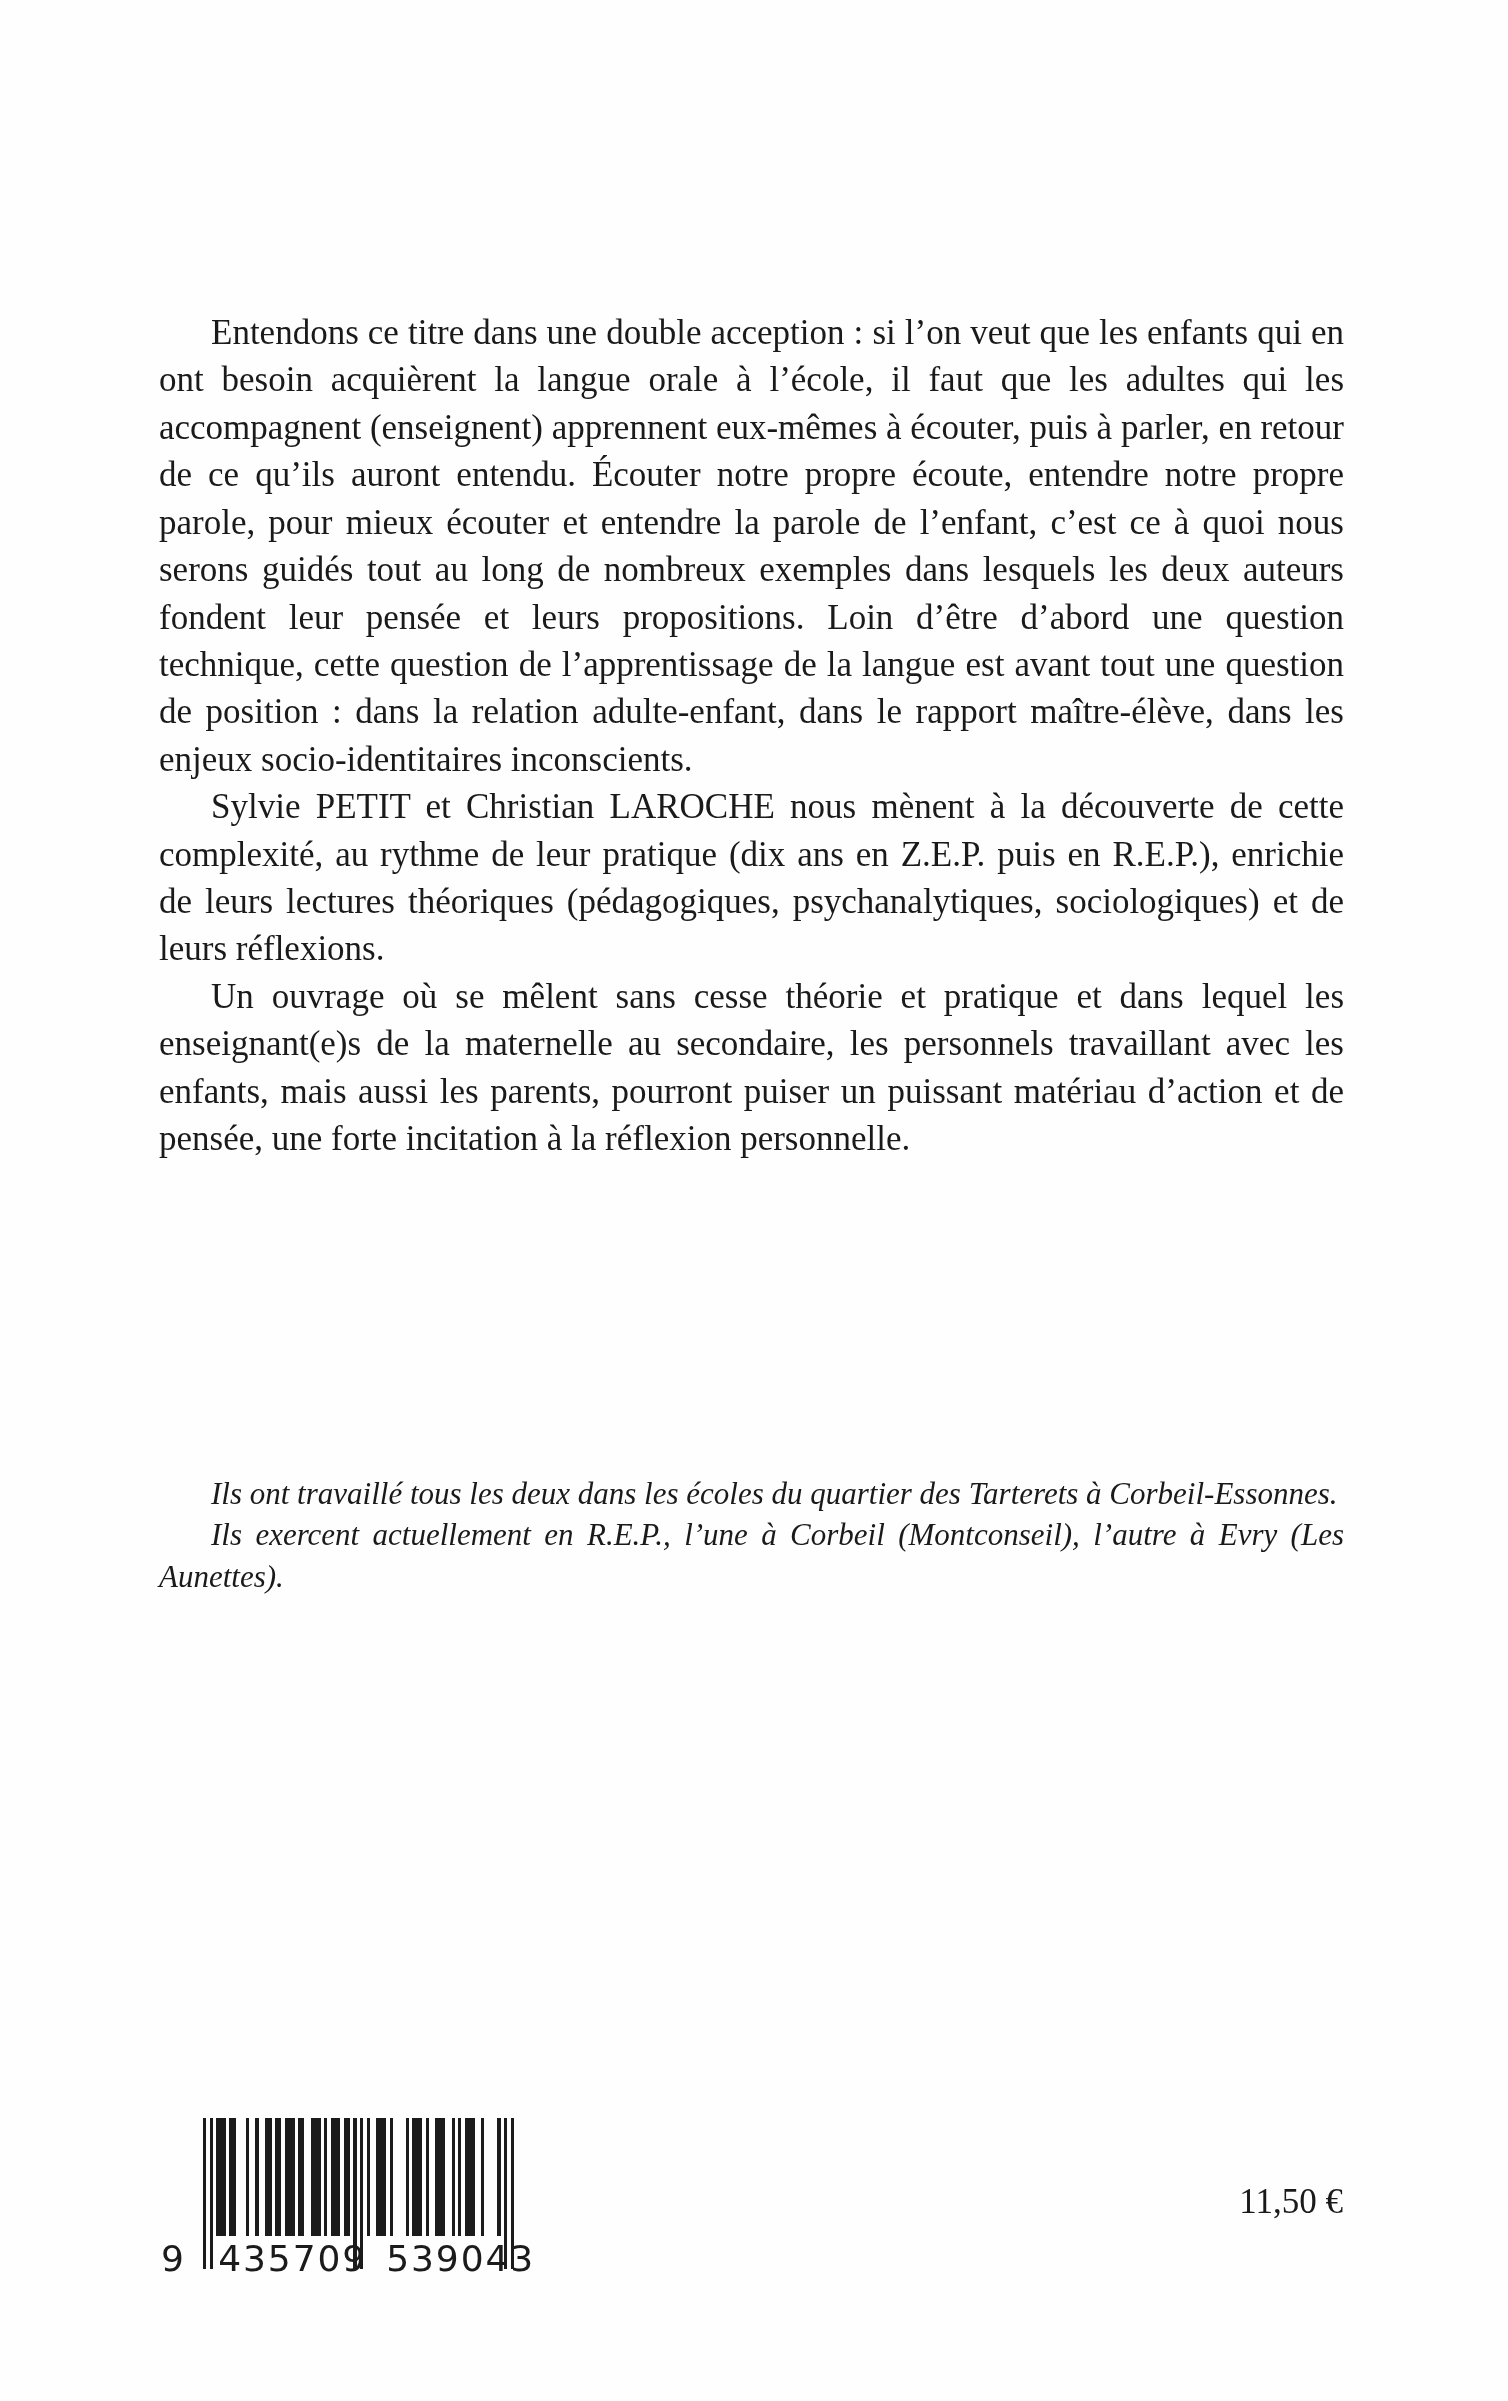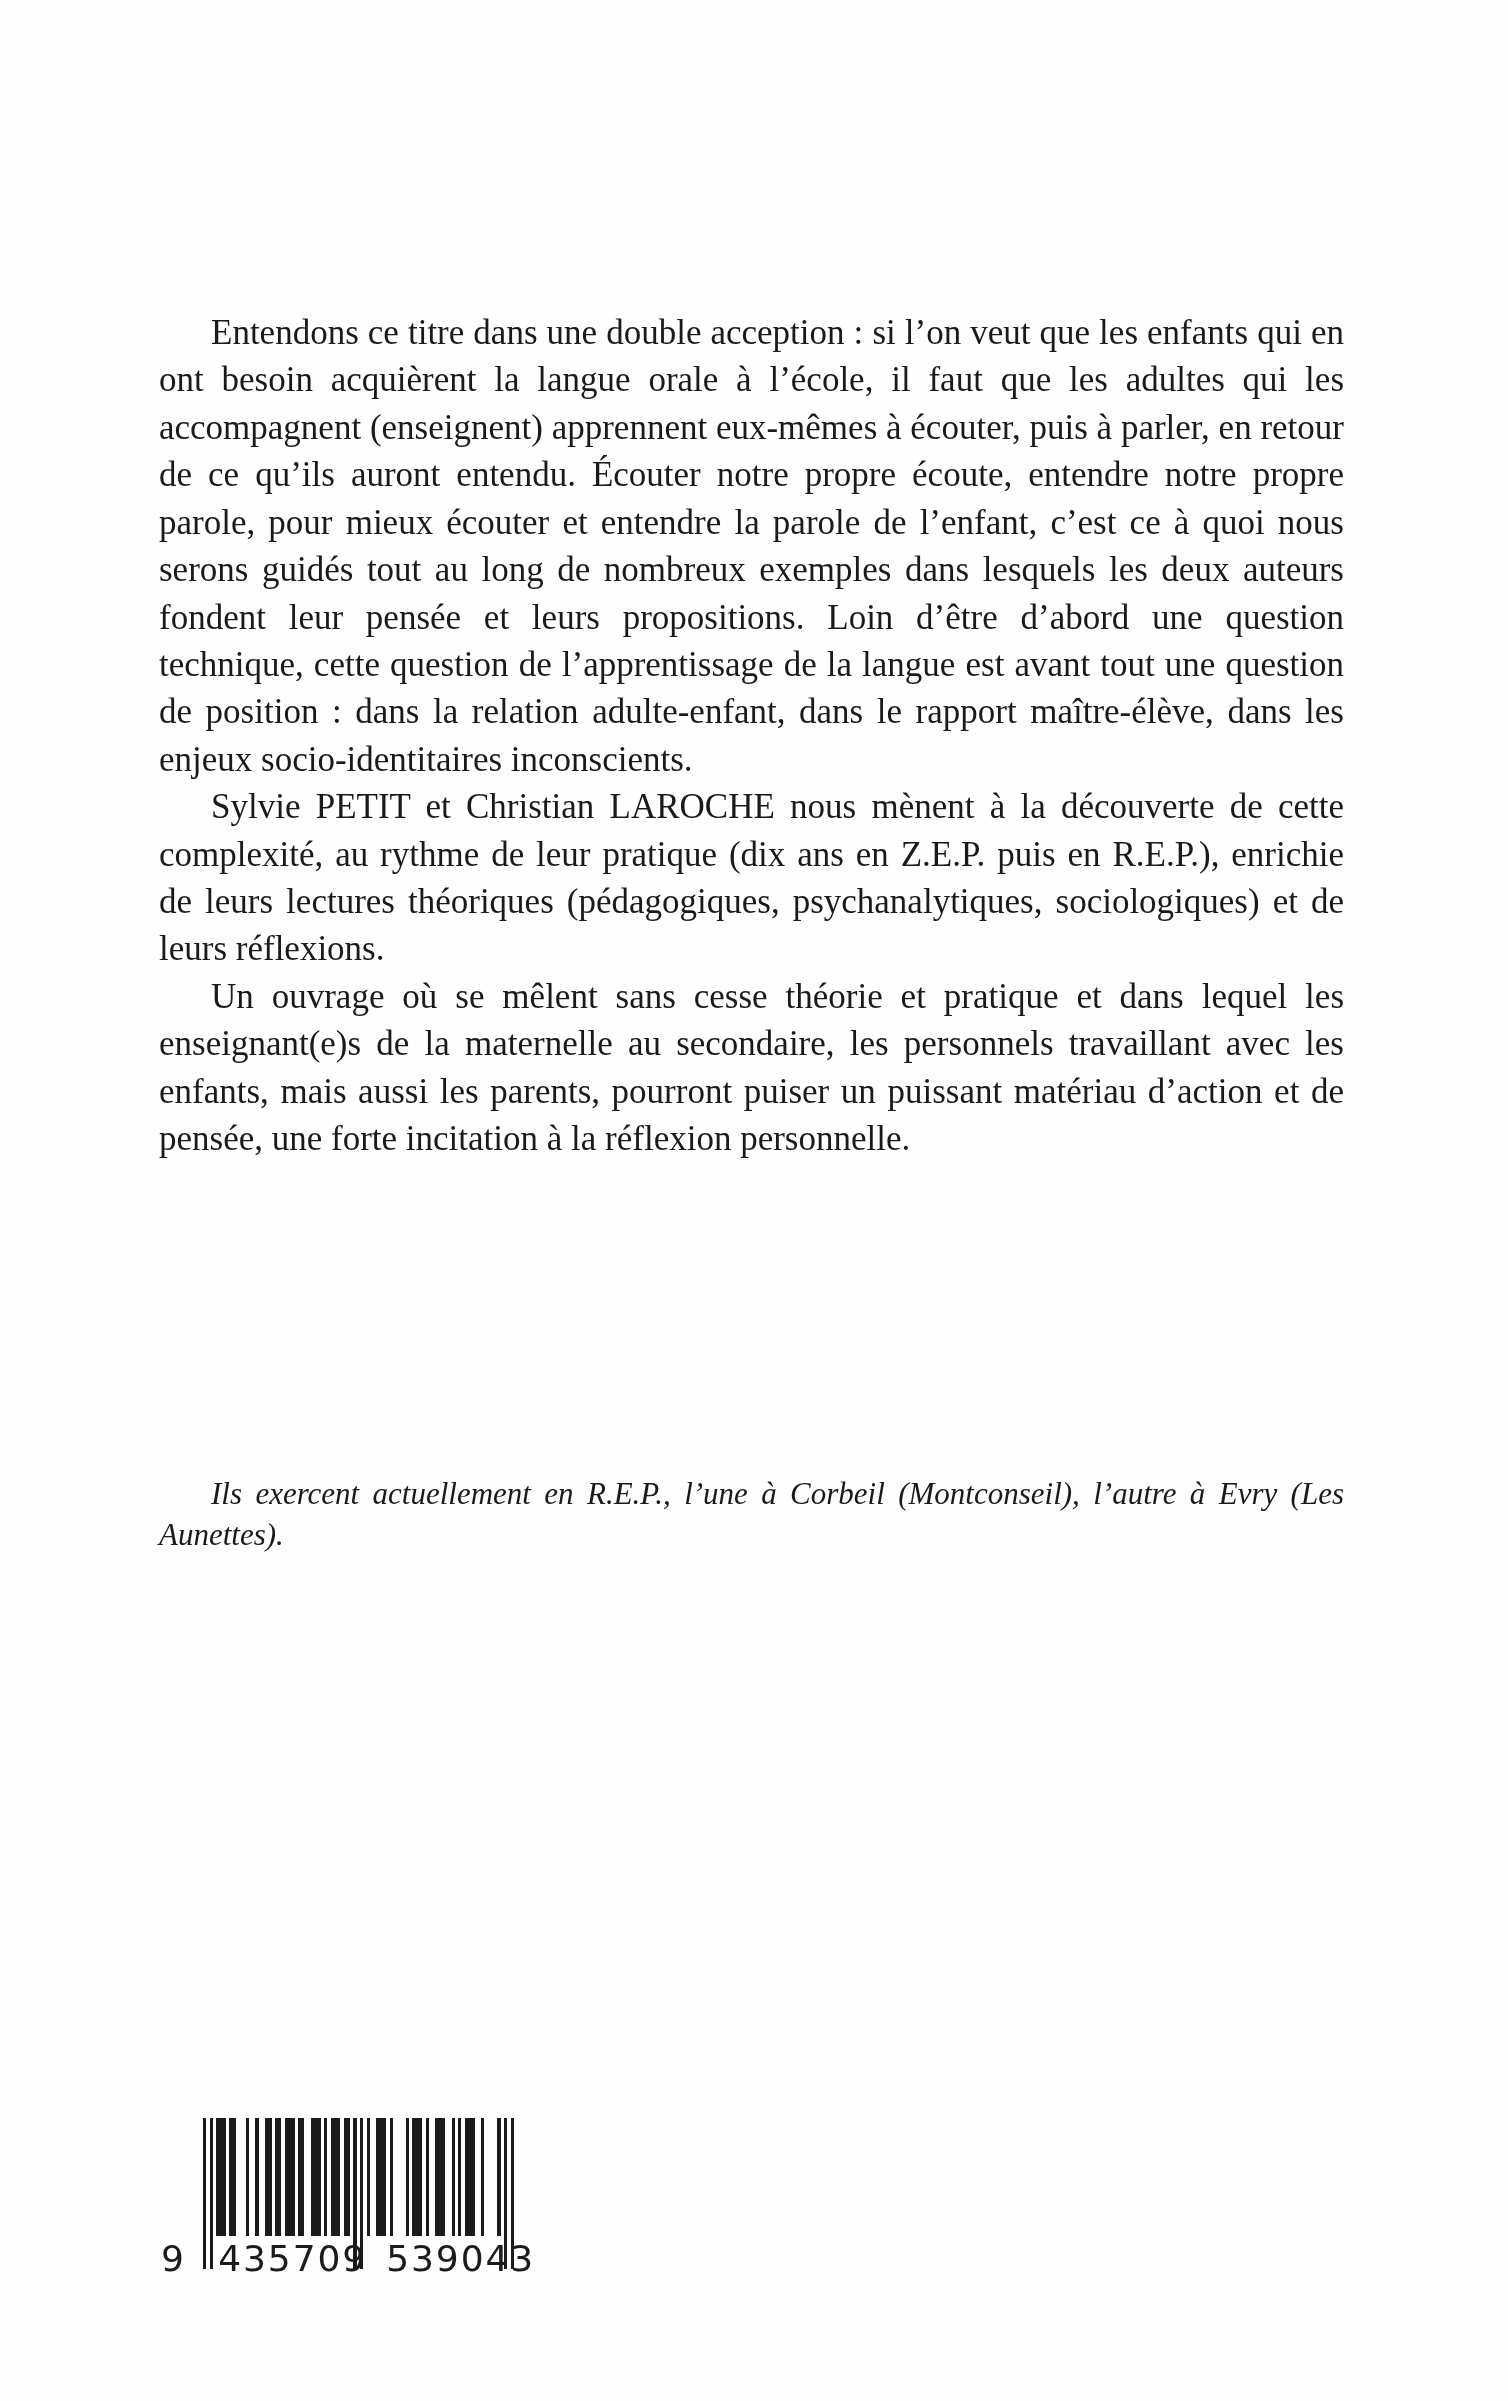--- a/index.html
+++ b/index.html
@@ -150,6 +150,7 @@
   </div>
 
   <div class="bio">
+    <p>Ils ont travaillé tous les deux dans les écoles du quartier des Tarterets à Corbeil-Essonnes.</p>
     <p>Ils exercent actuellement en R.E.P., l’une à Corbeil (Montconseil), l’autre à Evry (Les Aunettes).</p>
   </div>
 

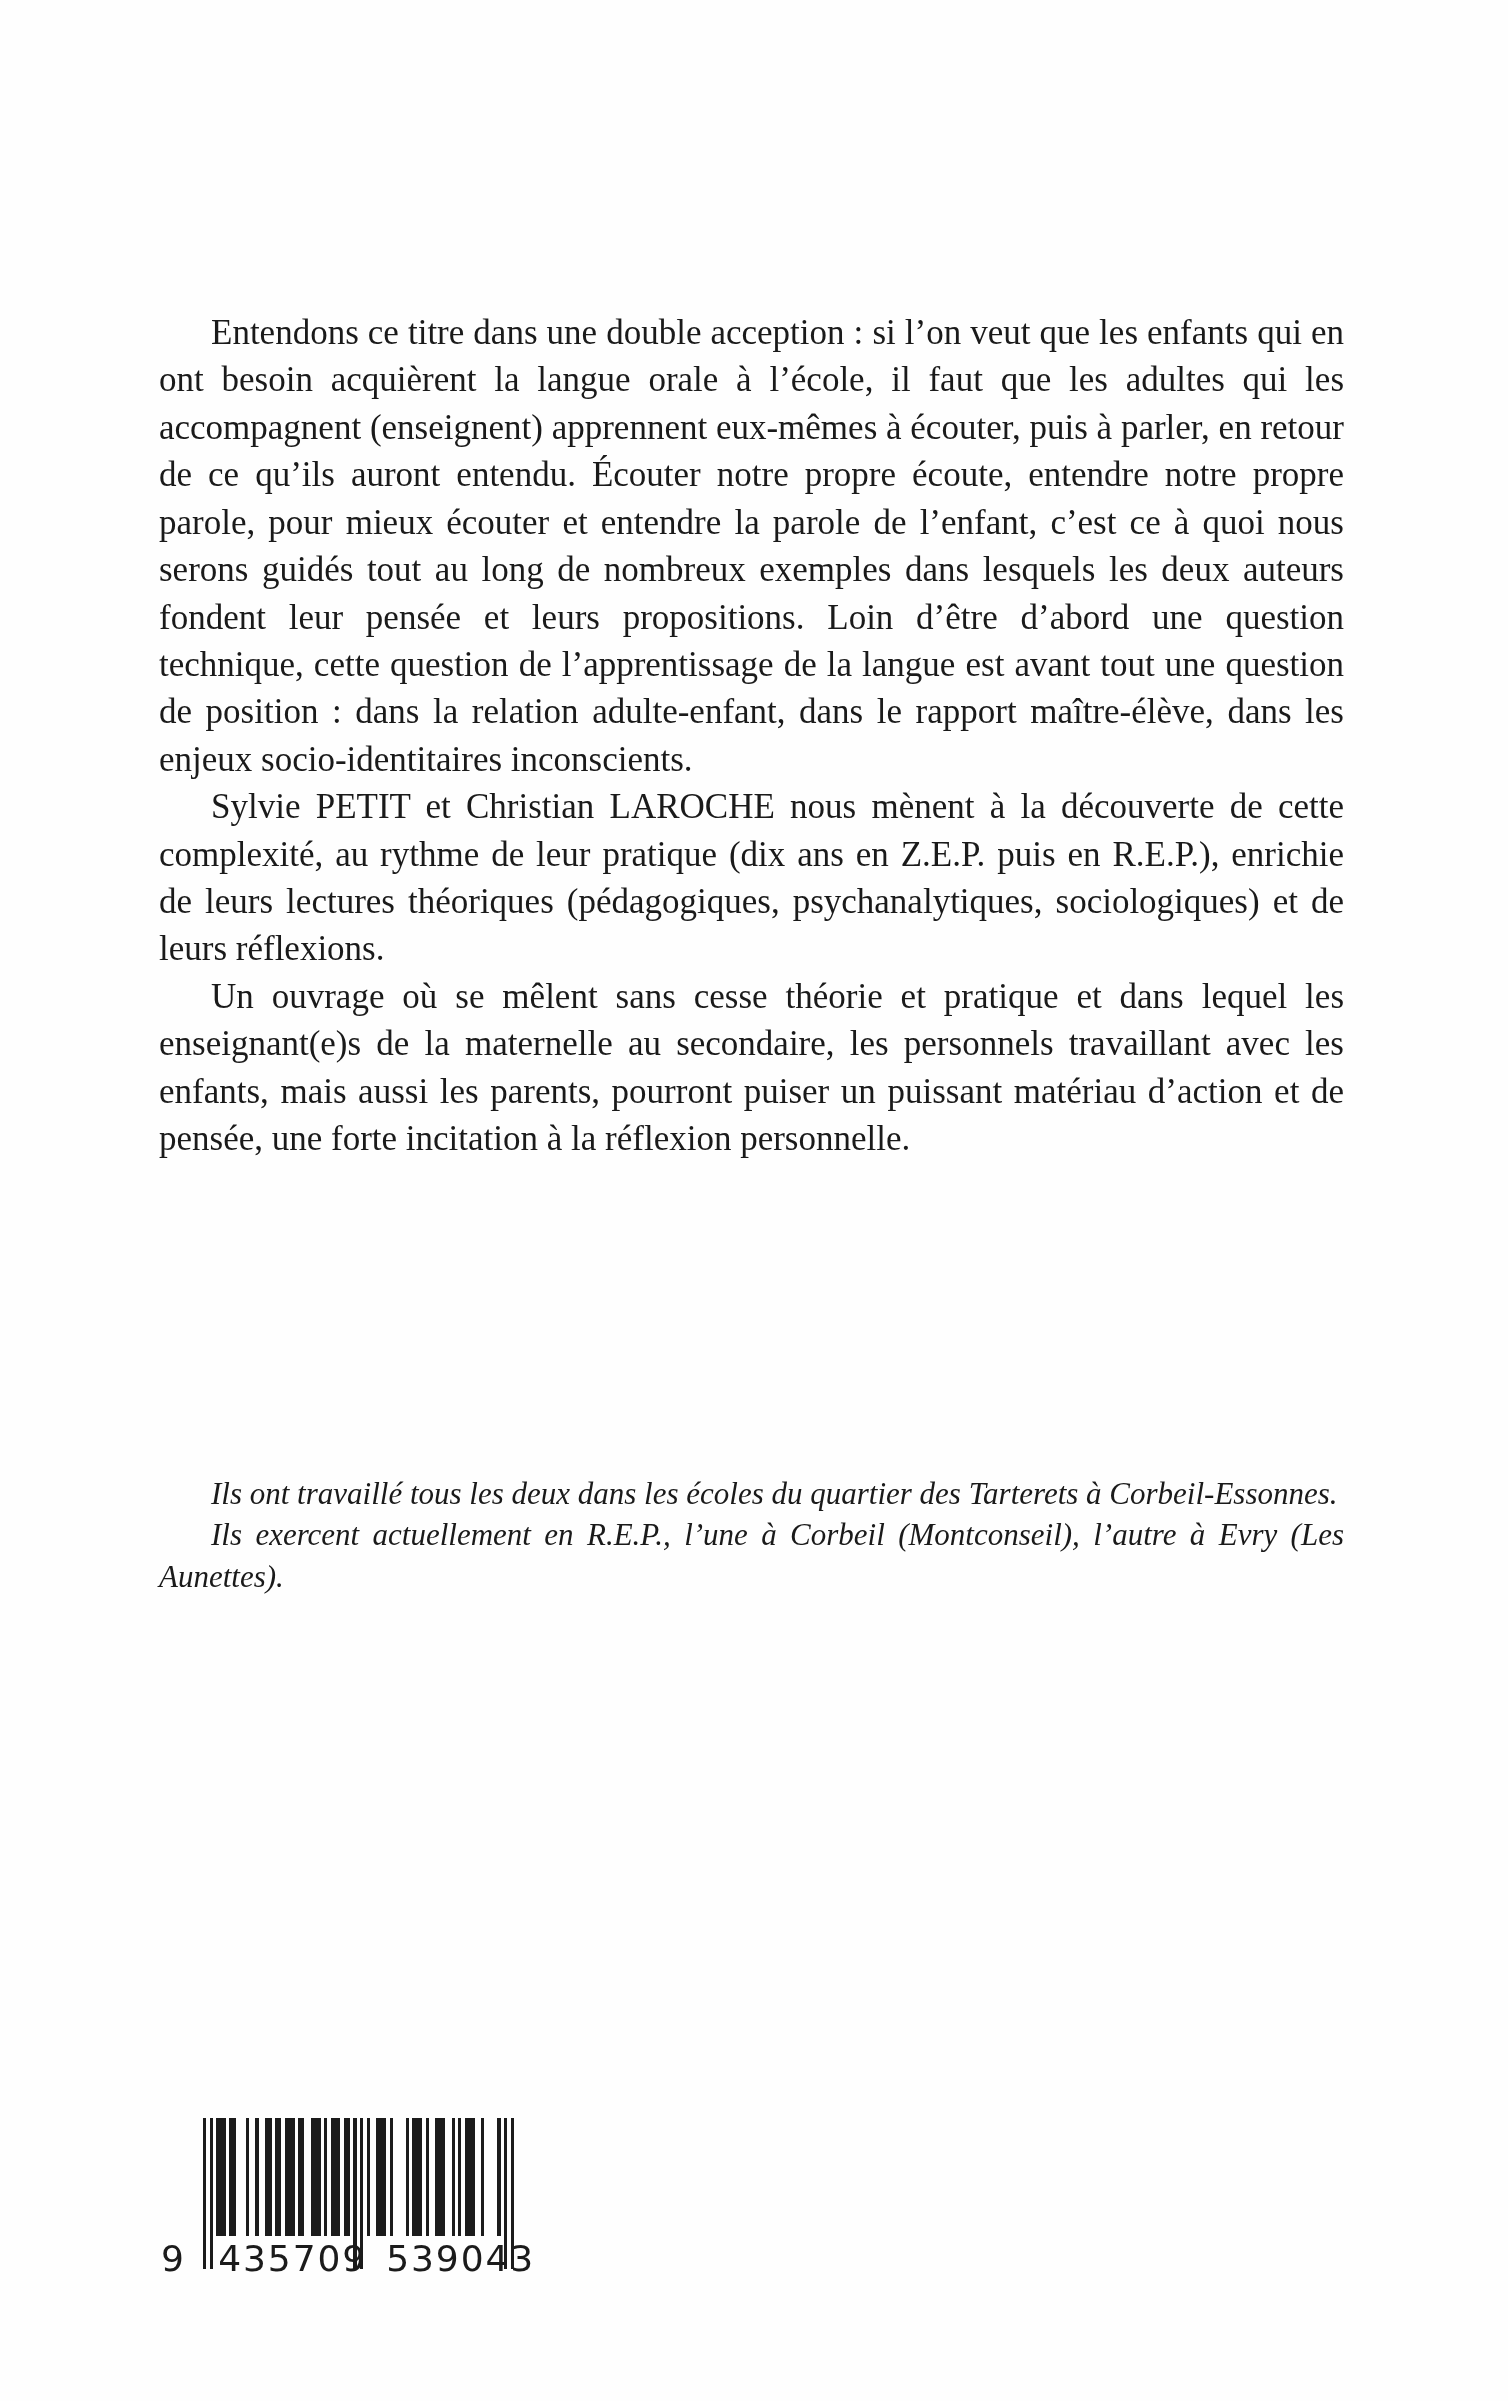--- a/index.html
+++ b/index.html
@@ -224,6 +224,7 @@
   </div>
 
   <div class="isbn-block">
+    <div>11,50 €</div>
   </div>
 
 </div>

